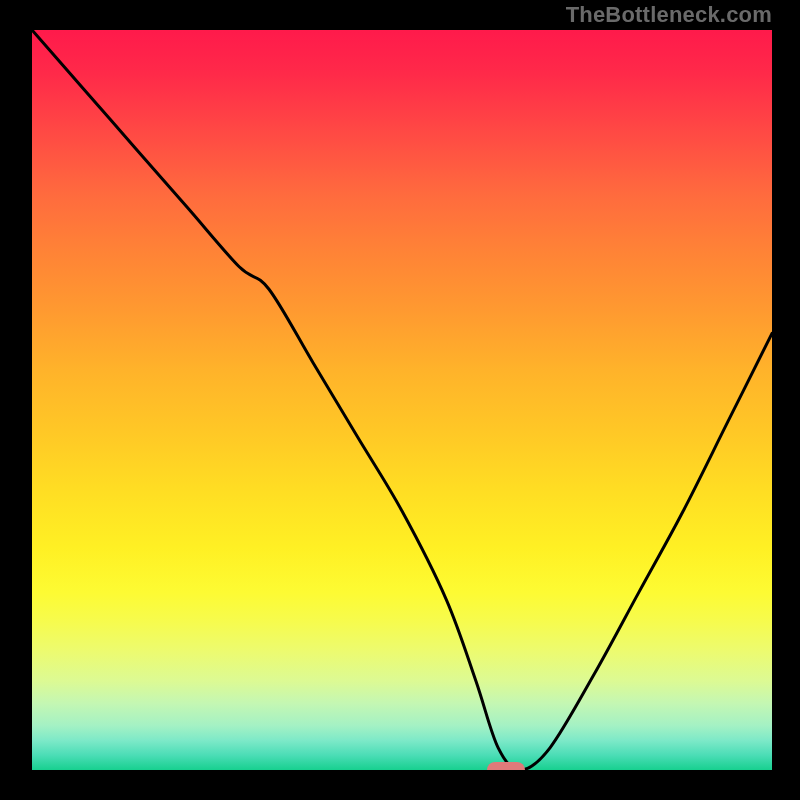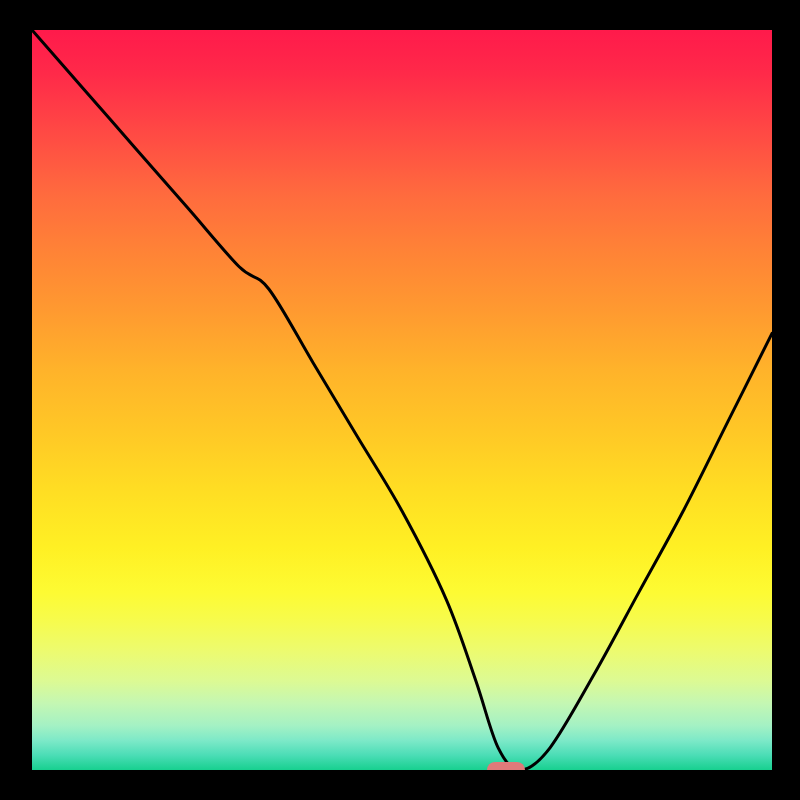--- a/index.html
+++ b/index.html
@@ -78,6 +78,7 @@
 <body>
 
 <div class="frame">
+  <div class="watermark">TheBottleneck.com</div>
   <div class="plot-area">
     <div class="gradient"></div>
     <svg class="curve" viewBox="0 0 740 740" preserveAspectRatio="none">

